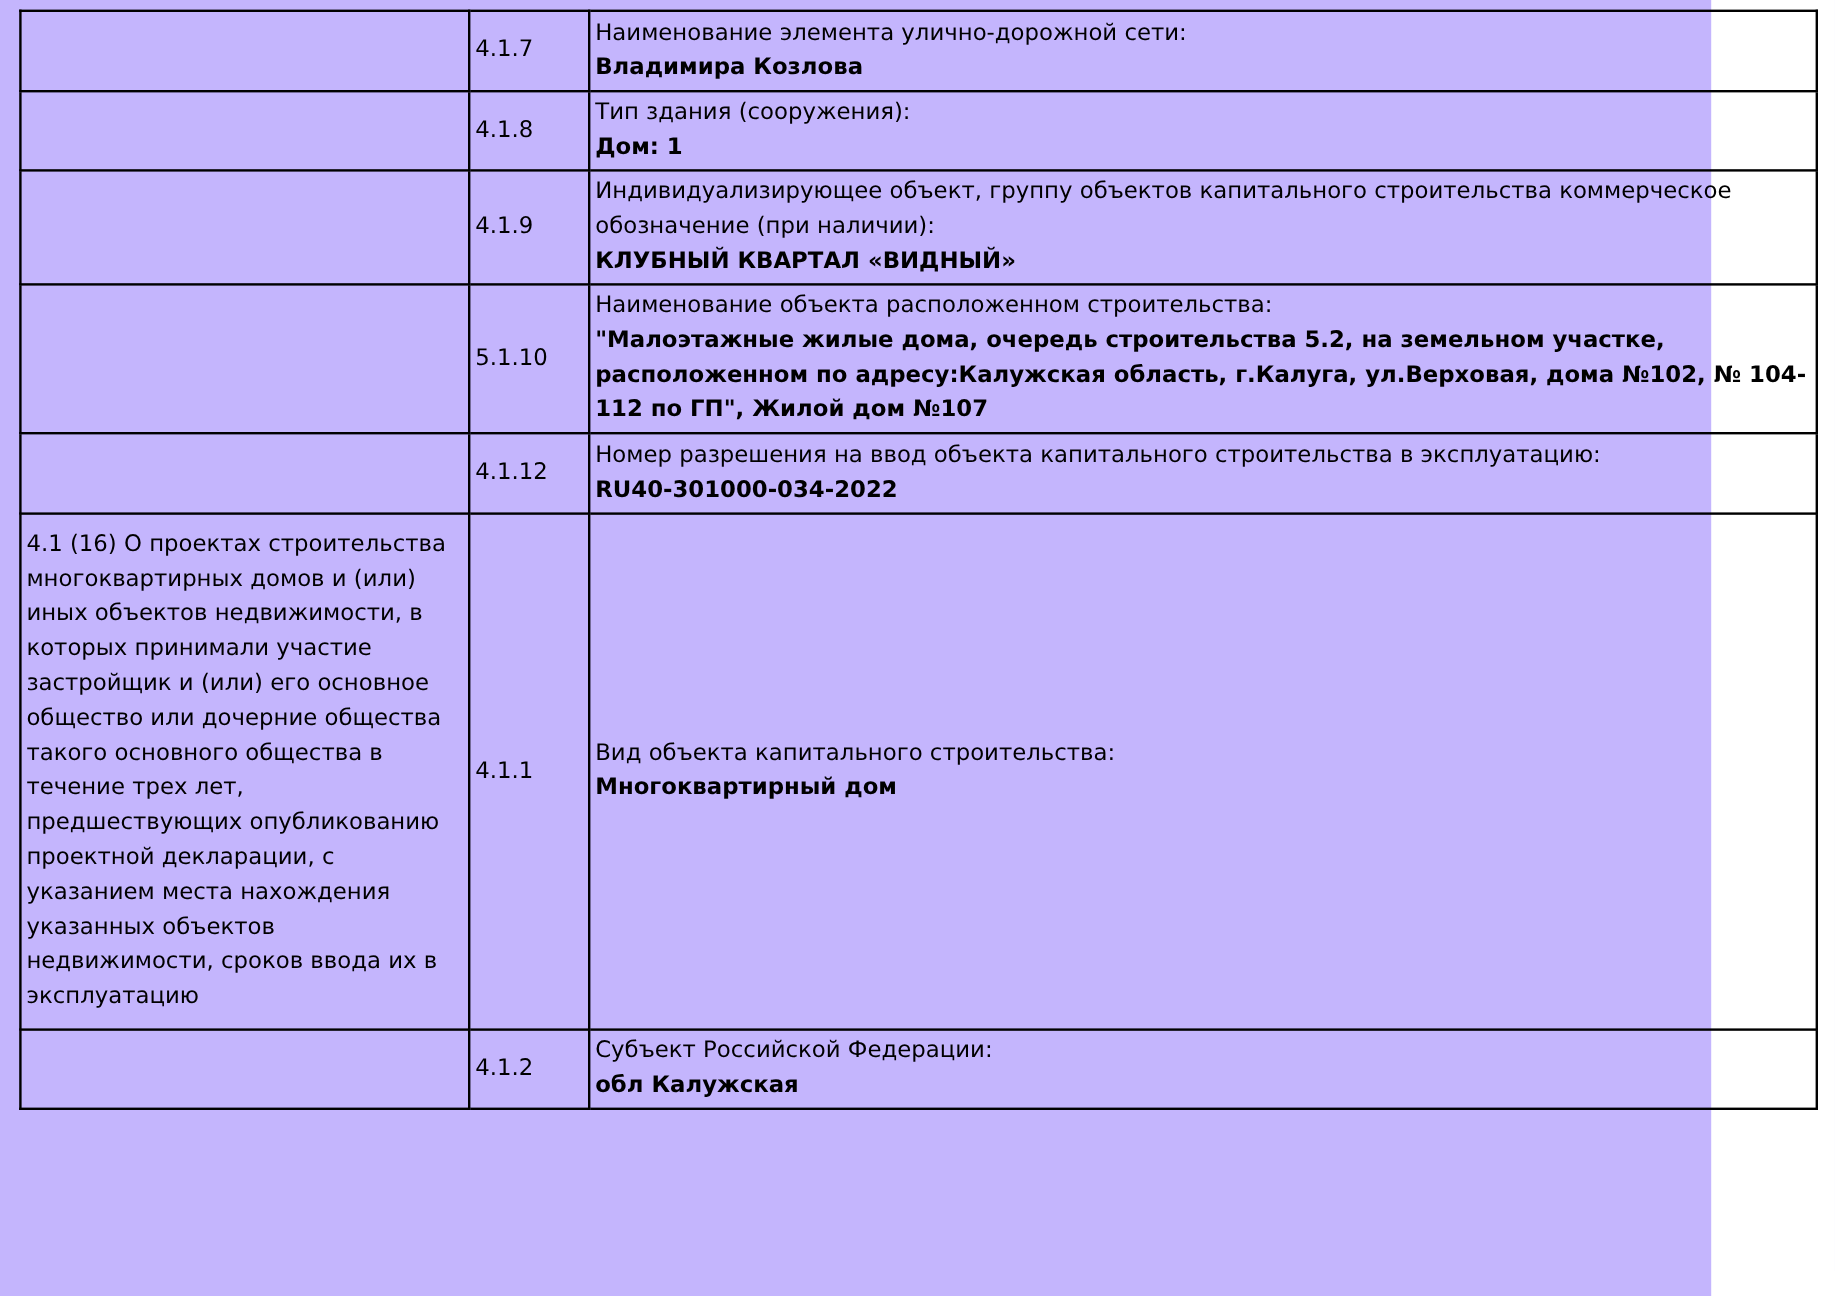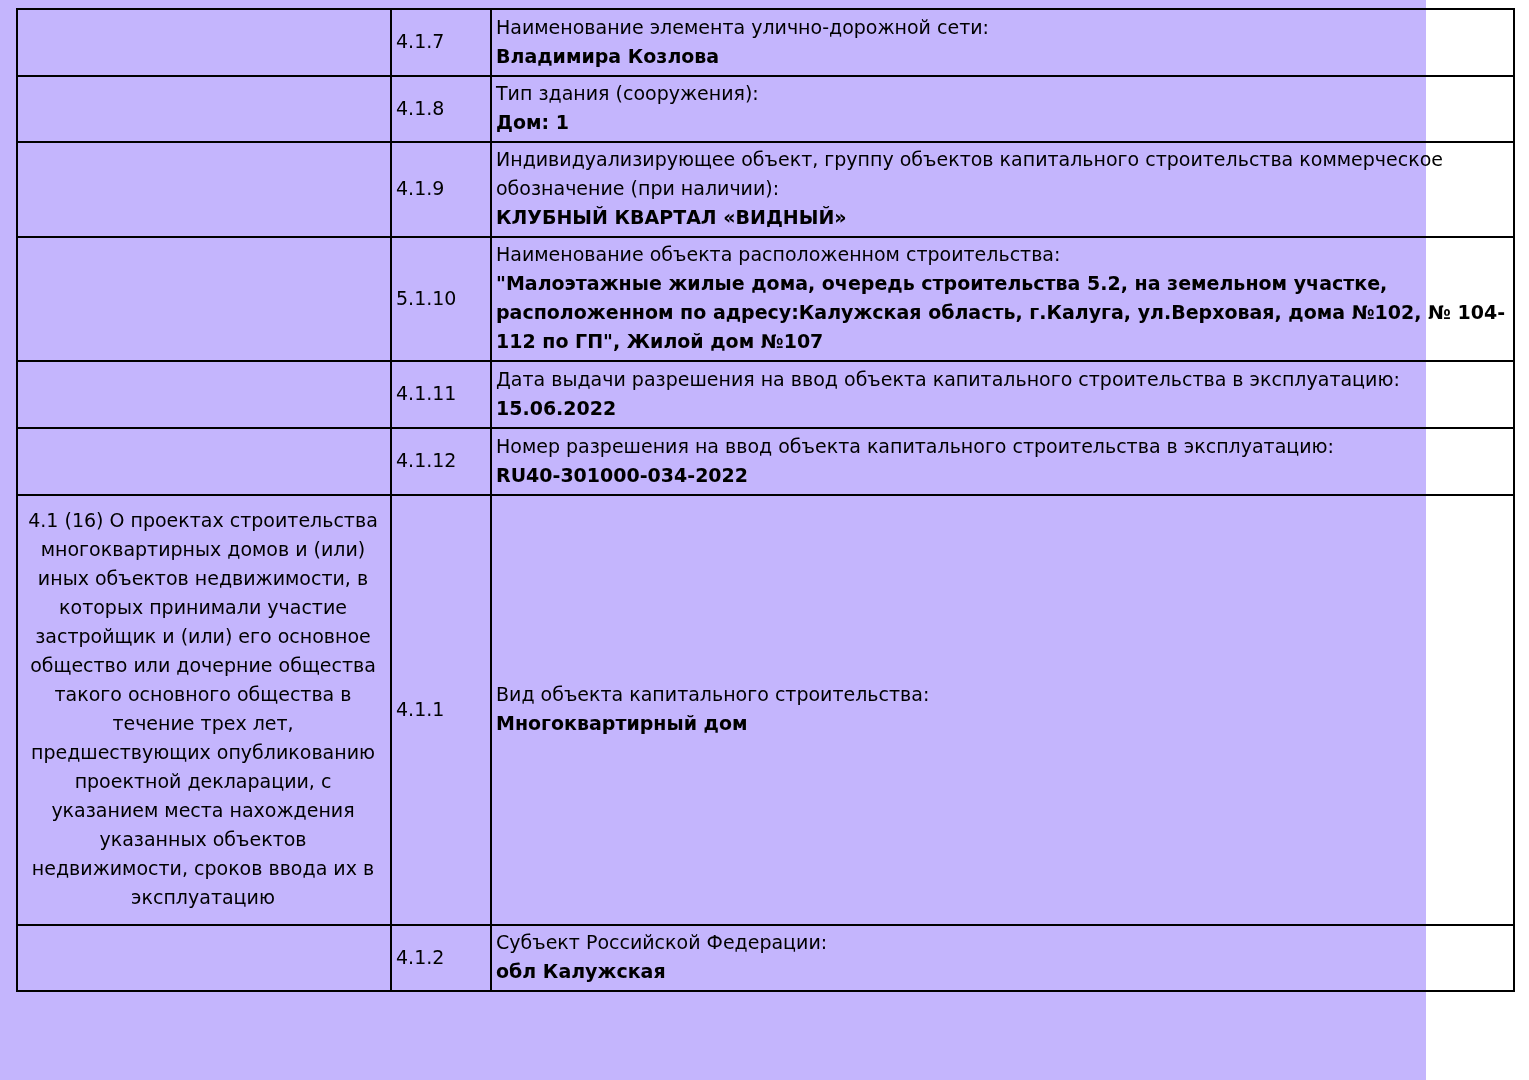--- a/index.html
+++ b/index.html
@@ -92,14 +92,6 @@
       </td>
     </tr>
 
-    <tr class="rh-a">
-      <td class="section"></td>
-      <td class="code"><span>4.1.11</span></td>
-      <td class="content">
-        <div class="label">Дата выдачи разрешения на ввод объекта капитального строительства в эксплуатацию:</div>
-        <div><span class="prefix"></span><b class="value">15.06.2022</b></div>
-      </td>
-    </tr>
 
     <tr class="rh-a">
       <td class="section"></td>

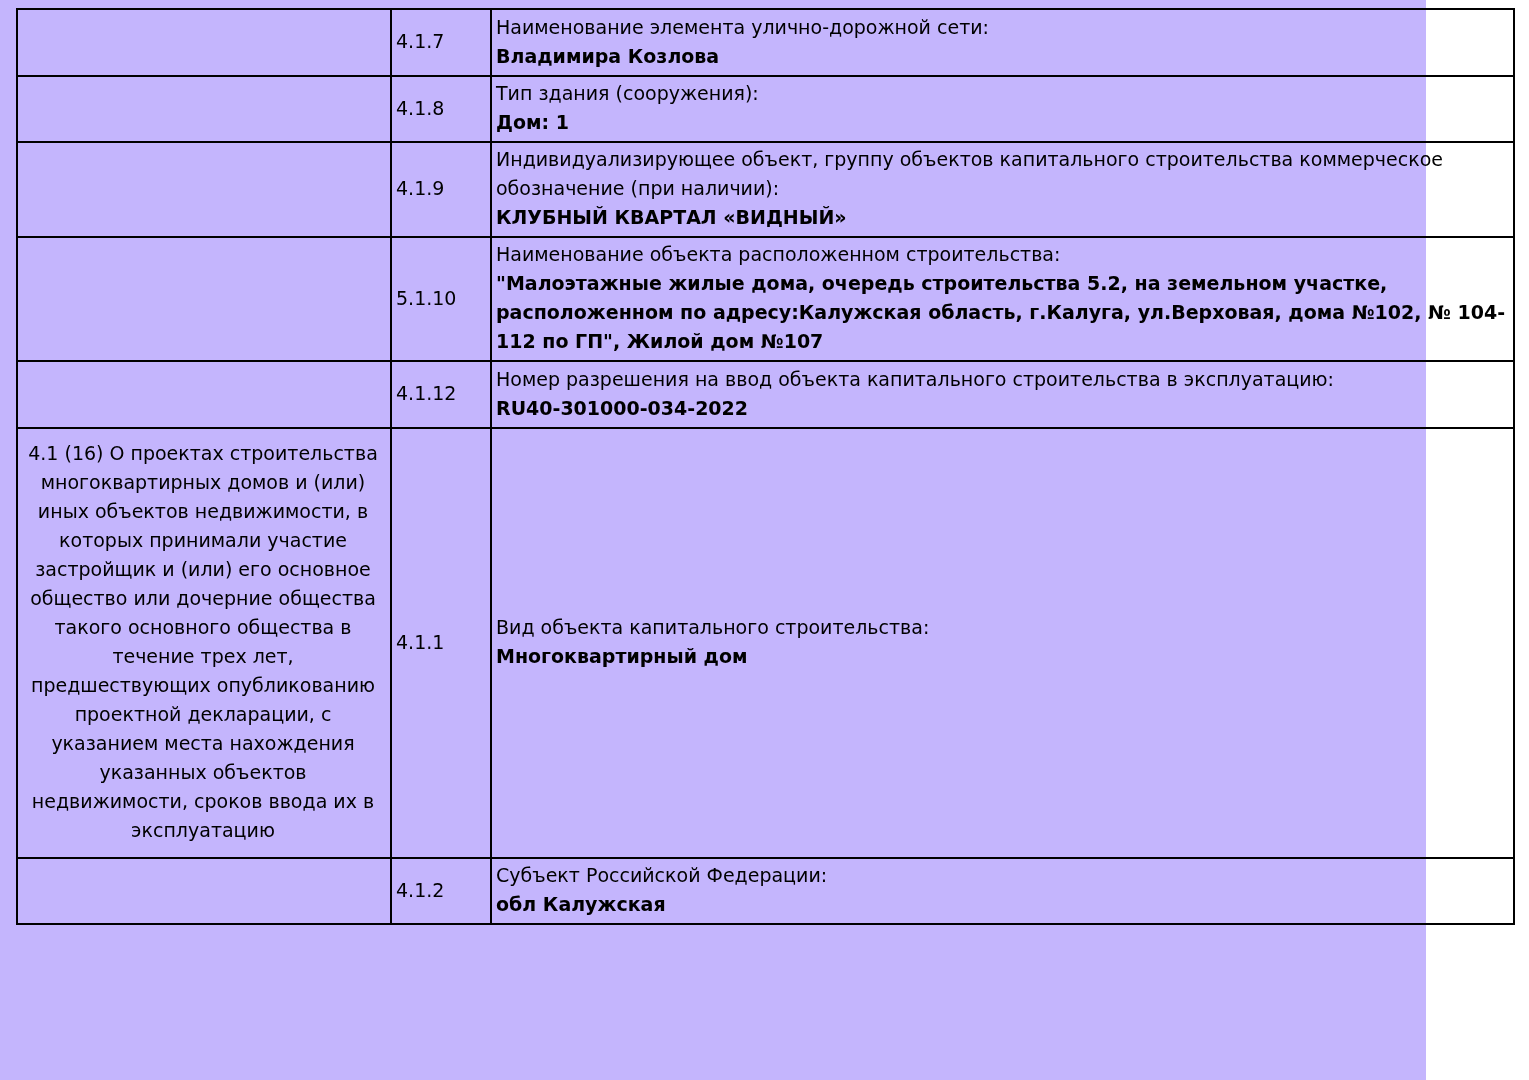--- a/index.html
+++ b/index.html
@@ -32,7 +32,6 @@
   td.section {
     width: 374px;
     vertical-align: top;
-    text-align: center;
   }
   td.code {
     width: 100px;

